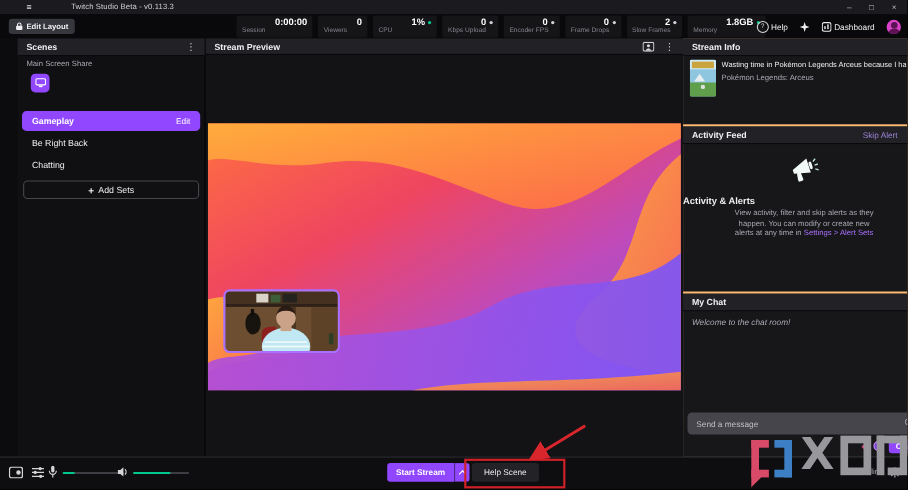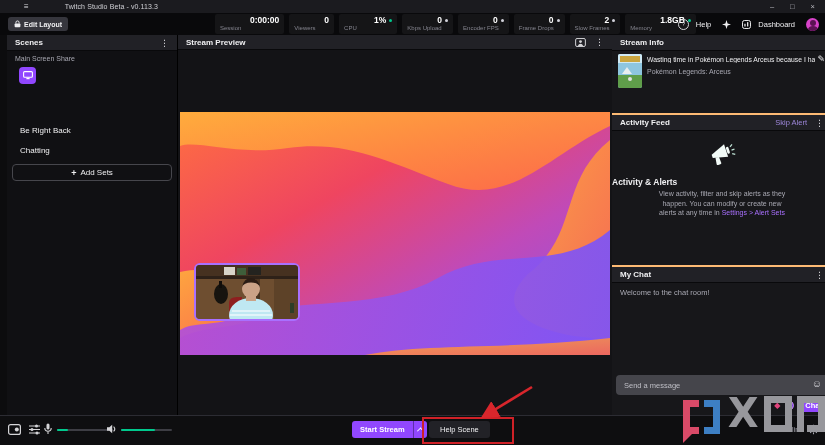--- a/index.html
+++ b/index.html
@@ -29,7 +29,7 @@
   .dot.gray{background:#d2d2da;}
   .stat-label{font-size:6px;color:#84848e;line-height:7px;}
   #toolbar-right{position:absolute;right:6px;top:0;height:22px;display:flex;align-items:center;gap:11px;font-size:7.5px;}
-  .tb-item{display:flex;align-items:center;gap:7px;cursor:pointer;color:#efeff1;}
+  .tb-item{display:flex;align-items:center;gap:2px;cursor:pointer;color:#efeff1;}
   .q-circle{width:9px;height:9px;border:1px solid #d5d5d8;border-radius:50%;display:flex;
             align-items:center;justify-content:center;font-size:6px;color:#d5d5d8;}
   #avatar{width:13px;height:13px;border-radius:50%;background:#d843c9;overflow:hidden;position:relative;cursor:pointer;}

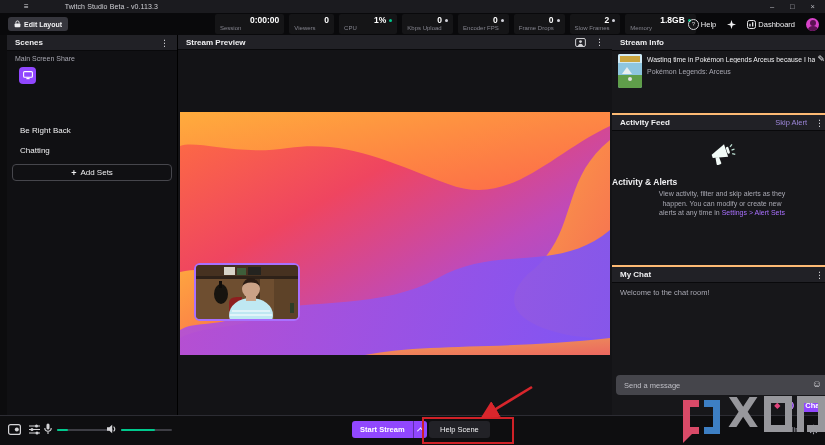--- a/index.html
+++ b/index.html
@@ -37,7 +37,7 @@
   #avatar::after{content:"";position:absolute;left:1.5px;top:8.5px;width:10px;height:7px;border-radius:50% 50% 0 0;background:#5c1253;}
 
   
-  #main{position:absolute;left:7px;top:35px;width:680px;height:380px;}
+  #main{position:absolute;left:16px;top:35px;width:680px;height:380px;}
   .panel-header{height:15px;background:#212126;border-bottom:1px solid #09090b;display:flex;
                 align-items:center;padding:0 8px;font-size:8px;font-weight:bold;color:#efeff1;}
   .kebab{margin-left:auto;font-size:9px;color:#d5d5d8;cursor:pointer;font-weight:normal;}

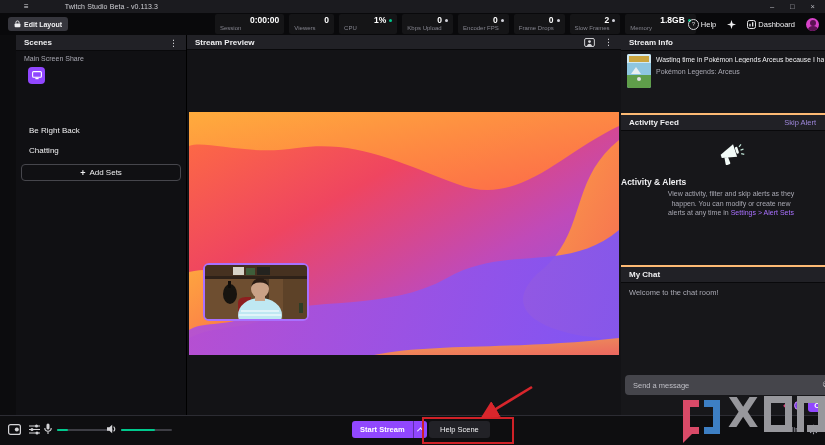--- a/index.html
+++ b/index.html
@@ -259,6 +259,10 @@
               <rect x="3.4" y="6.8" width="3.2" height="1.4" fill="#fff"></rect>
             </svg>
         </div>
+      </div>
+      <div id="scene-selected">
+        <span class="scene-label">Gameplay</span>
+        <span id="scene-edit">Edit</span>
       </div>
       <div class="scene-row" style="top:106px;">Chatting</div>
       <div class="scene-row" style="top:86px;">Be Right Back</div>

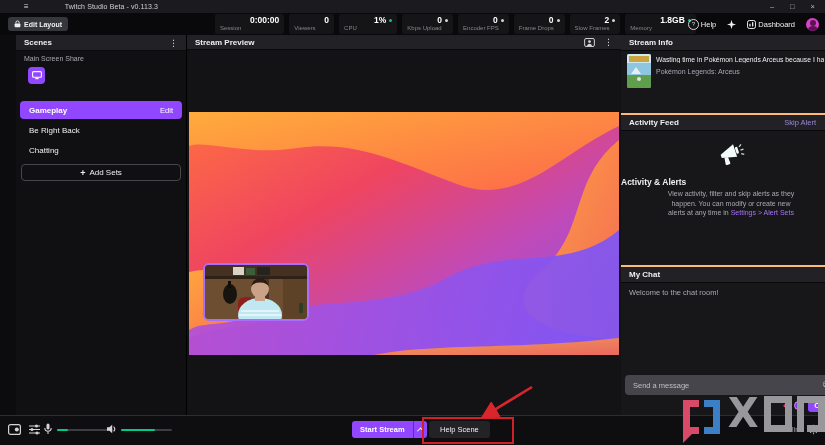--- a/index.html
+++ b/index.html
@@ -89,7 +89,7 @@
   #af-text a{color:#a970ff;text-decoration:none;cursor:pointer;}
 
   #my-chat{top:232px;height:148px;}
-  #chat-welcome{position:absolute;left:8px;top:21px;font-size:7.5px;color:#a8a8b2;}
+  #chat-welcome{position:absolute;left:8px;top:21px;font-size:7.5px;color:#a8a8b2;font-style:italic;}
   #chat-input{position:absolute;left:4px;top:108px;width:212px;height:20px;box-sizing:border-box;
               background:#45454b;border:none;border-radius:4px;color:#efeff1;font-size:7.5px;
               font-family:inherit;padding:0 18px 0 8px;}

